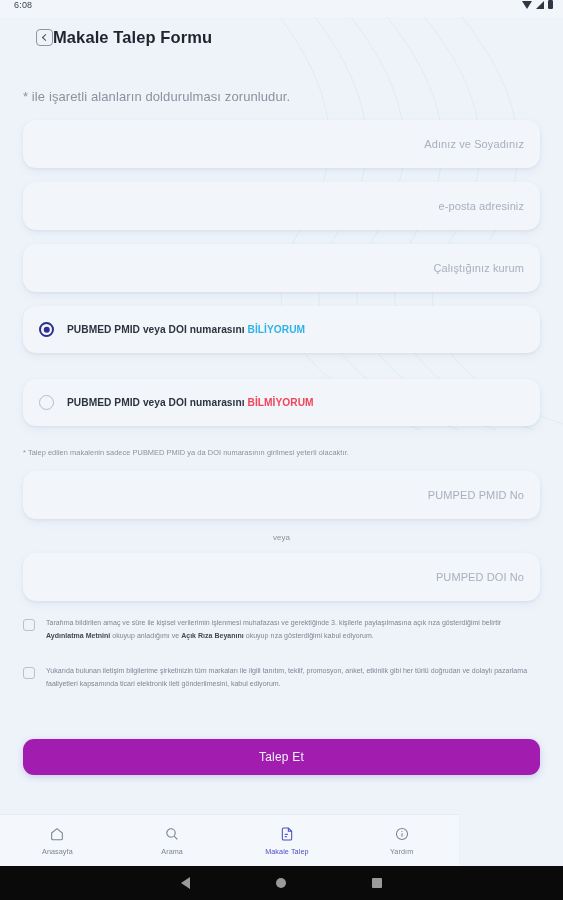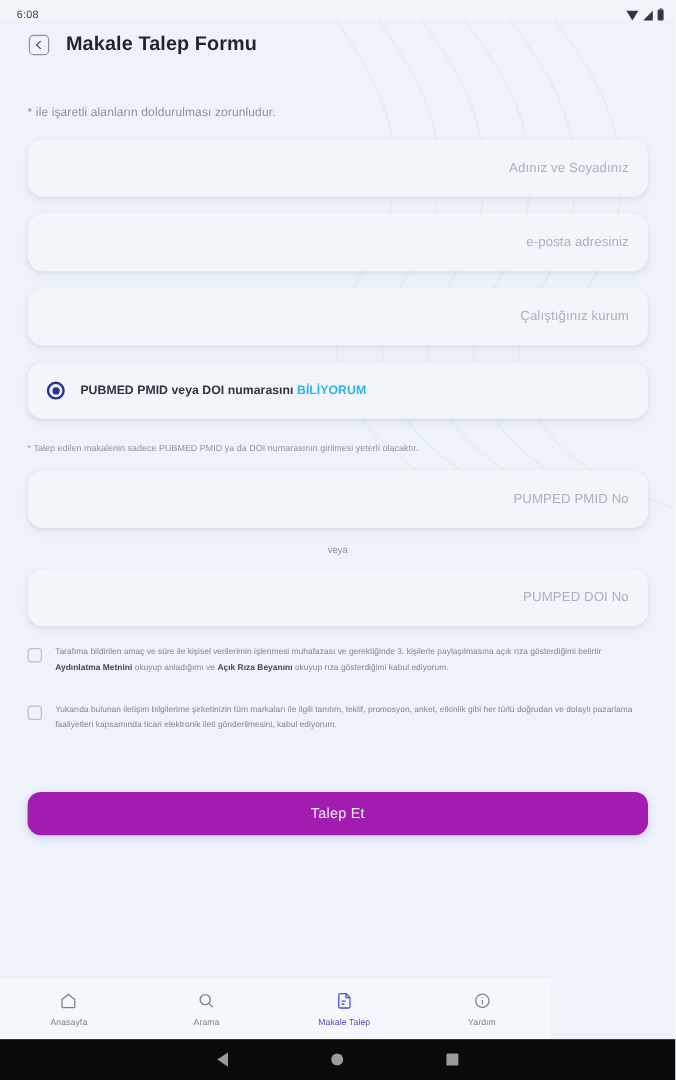--- a/index.html
+++ b/index.html
@@ -25,7 +25,7 @@
     z-index: 5;
     height: 17px;
     display: flex;
-    align-items: flex-end;
+    align-items: flex-start;
     justify-content: space-between;
     padding: 0 10px 0 14px;
     background: #f2f6fb;

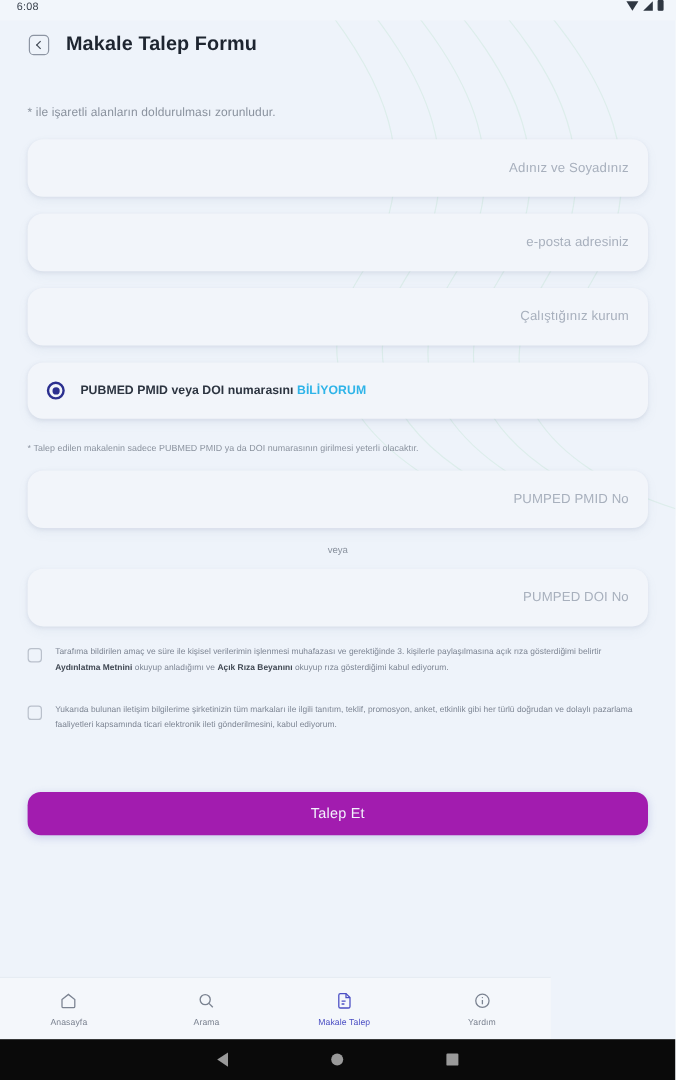--- a/index.html
+++ b/index.html
@@ -84,8 +84,8 @@
     height: 40px;
     display: flex;
     align-items: center;
-    gap: 14px;
-    padding: 0 24px;
+    gap: 0;
+    padding: 0 36px;
   }
   .back-btn {
     width: 17px; height: 17px;

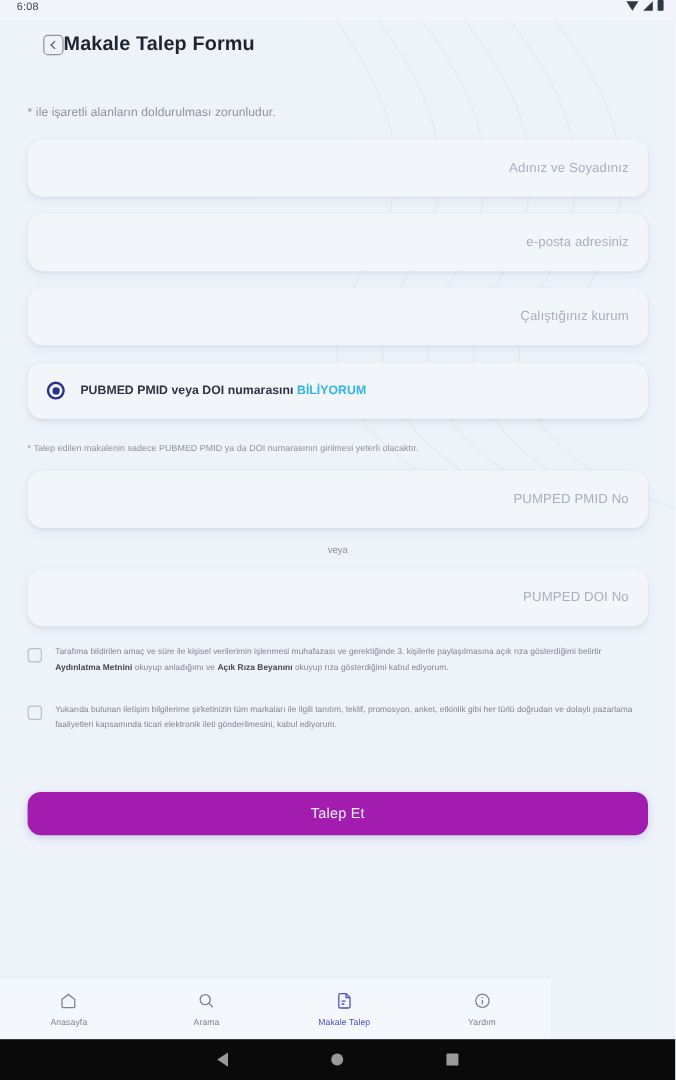--- a/index.html
+++ b/index.html
@@ -120,7 +120,7 @@
   }
 
   .hint {
-    font-size: 10px;
+    font-size: 13px;
     color: #8a929e;
     margin-top: 32px;
     margin-bottom: 16px;

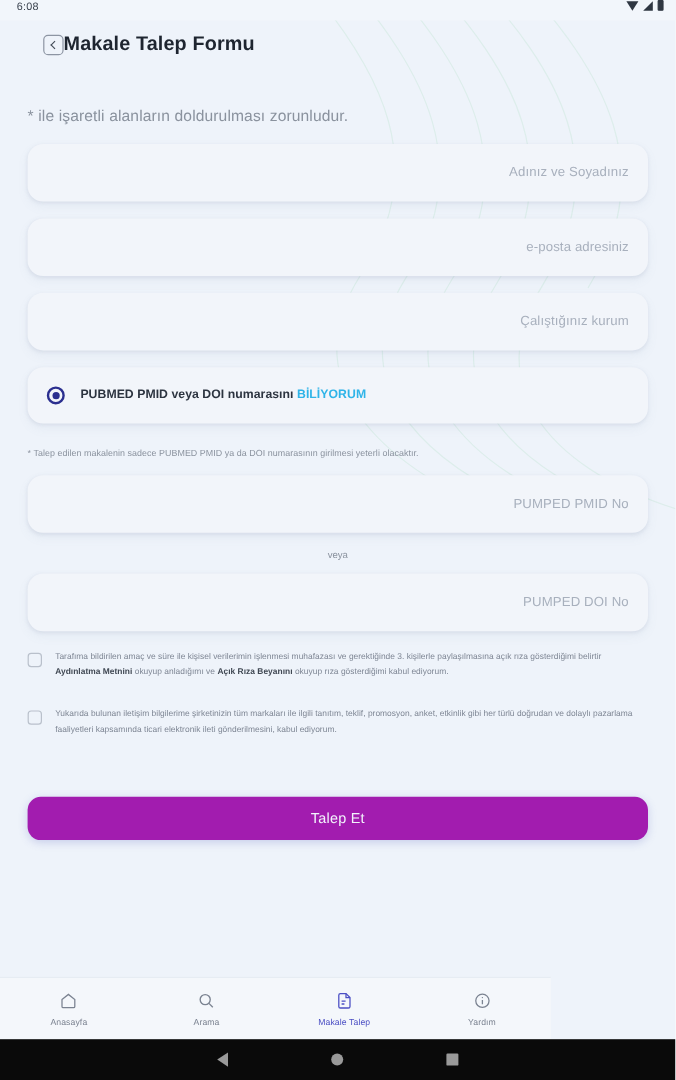--- a/index.html
+++ b/index.html
@@ -354,6 +354,10 @@
       <span class="radio-label"><span>PUBMED PMID veya DOI numarasını </span><span class="accent-know">BİLİYORUM</span></span>
     </div>
 
+    <div class="radio-row second">
+      <span class="radio"></span>
+      <span class="radio-label"><span>PUBMED PMID veya DOI numarasını </span><span class="accent-unknow">BİLMİYORUM</span></span>
+    </div>
 
     <div class="note">* Talep edilen makalenin sadece PUBMED PMID ya da DOI numarasının girilmesi yeterli olacaktır.</div>
 

